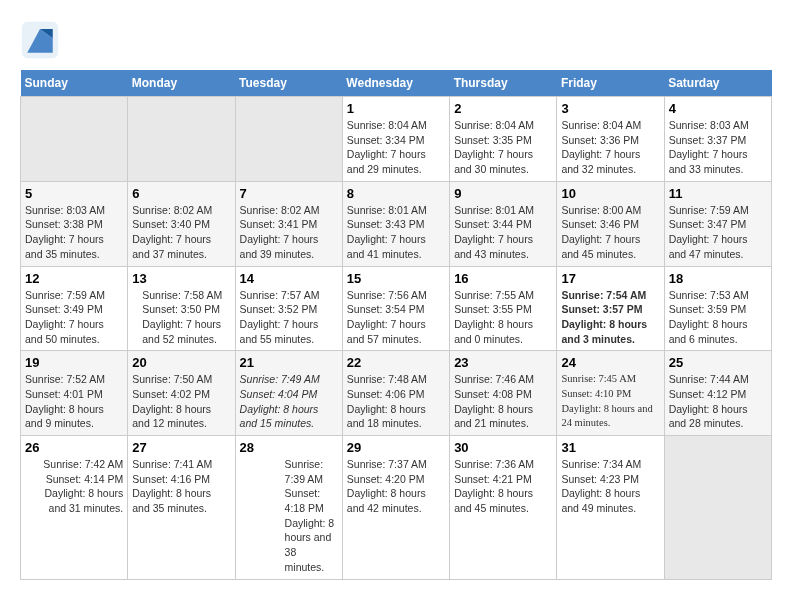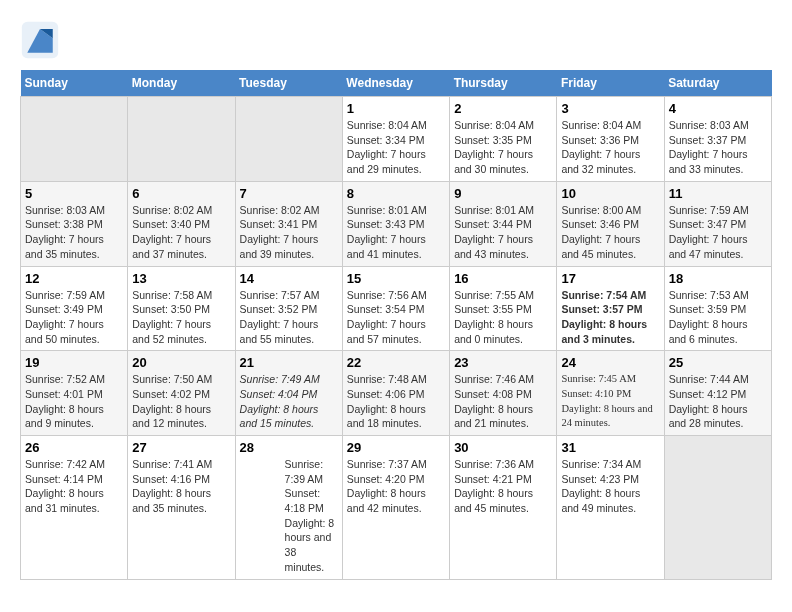--- a/index.html
+++ b/index.html
@@ -204,7 +204,7 @@
         </td>
         <td>
           <span class="day-num">13</span>
-          <div class="day-info" style="white-space: pre-line;">Sunrise: 7:58 AM
+          <div class="day-info" style="white-space: pre-line; margin-left: 10px;">Sunrise: 7:58 AM
 Sunset: 3:50 PM
 Daylight: 7 hours and 52 minutes.</div>
         </td>

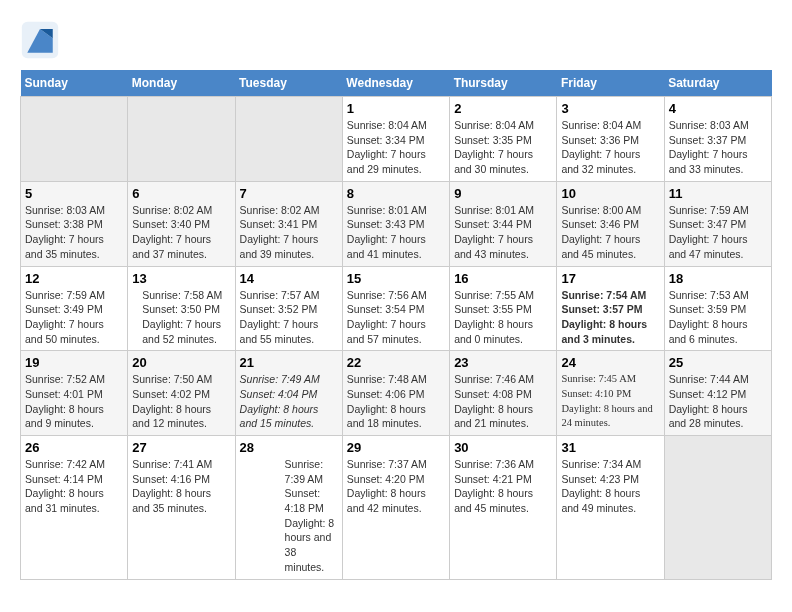--- a/index.html
+++ b/index.html
@@ -286,7 +286,7 @@
       <tr>
         <td>
           <span class="day-num">26</span>
-          <div class="day-info" style="white-space: pre-line;">Sunrise: 7:42 AM
+          <div class="day-info" style="white-space: pre-line; text-align: right;">Sunrise: 7:42 AM
 Sunset: 4:14 PM
 Daylight: 8 hours and 31 minutes.</div>
         </td>

